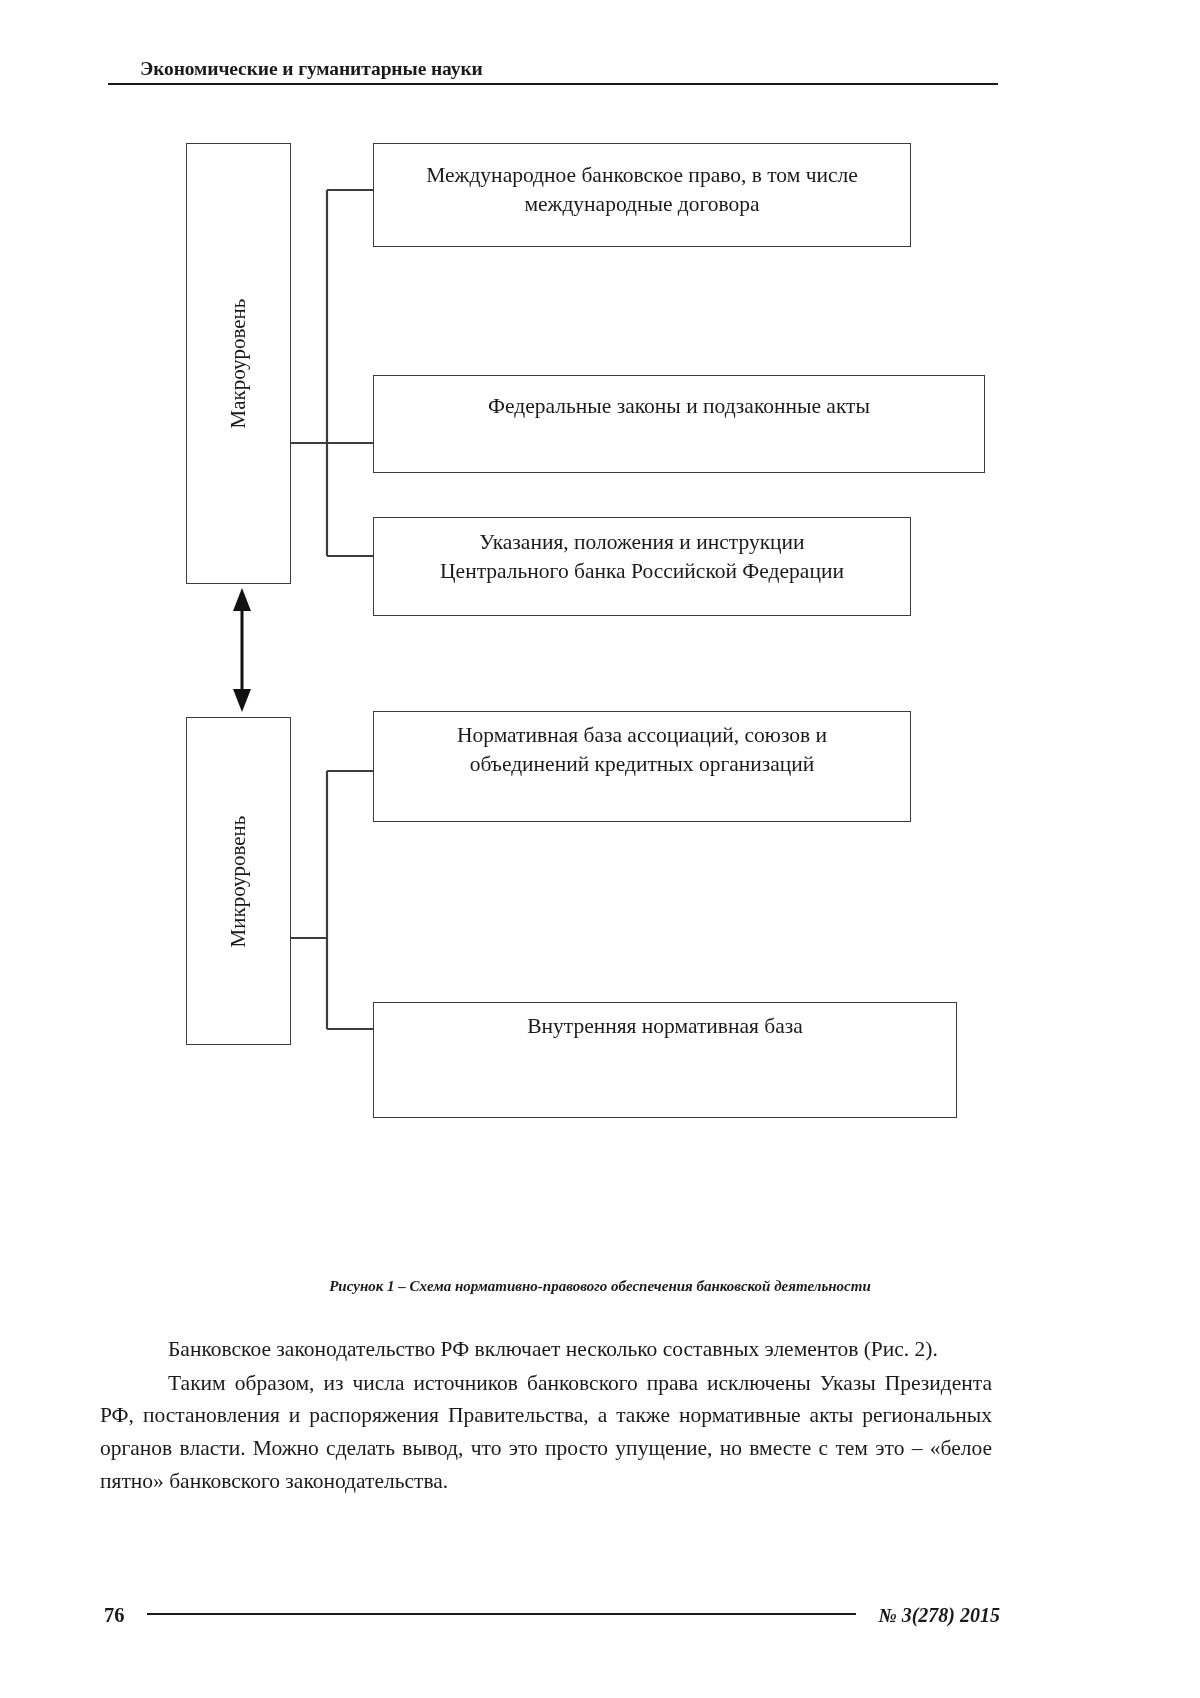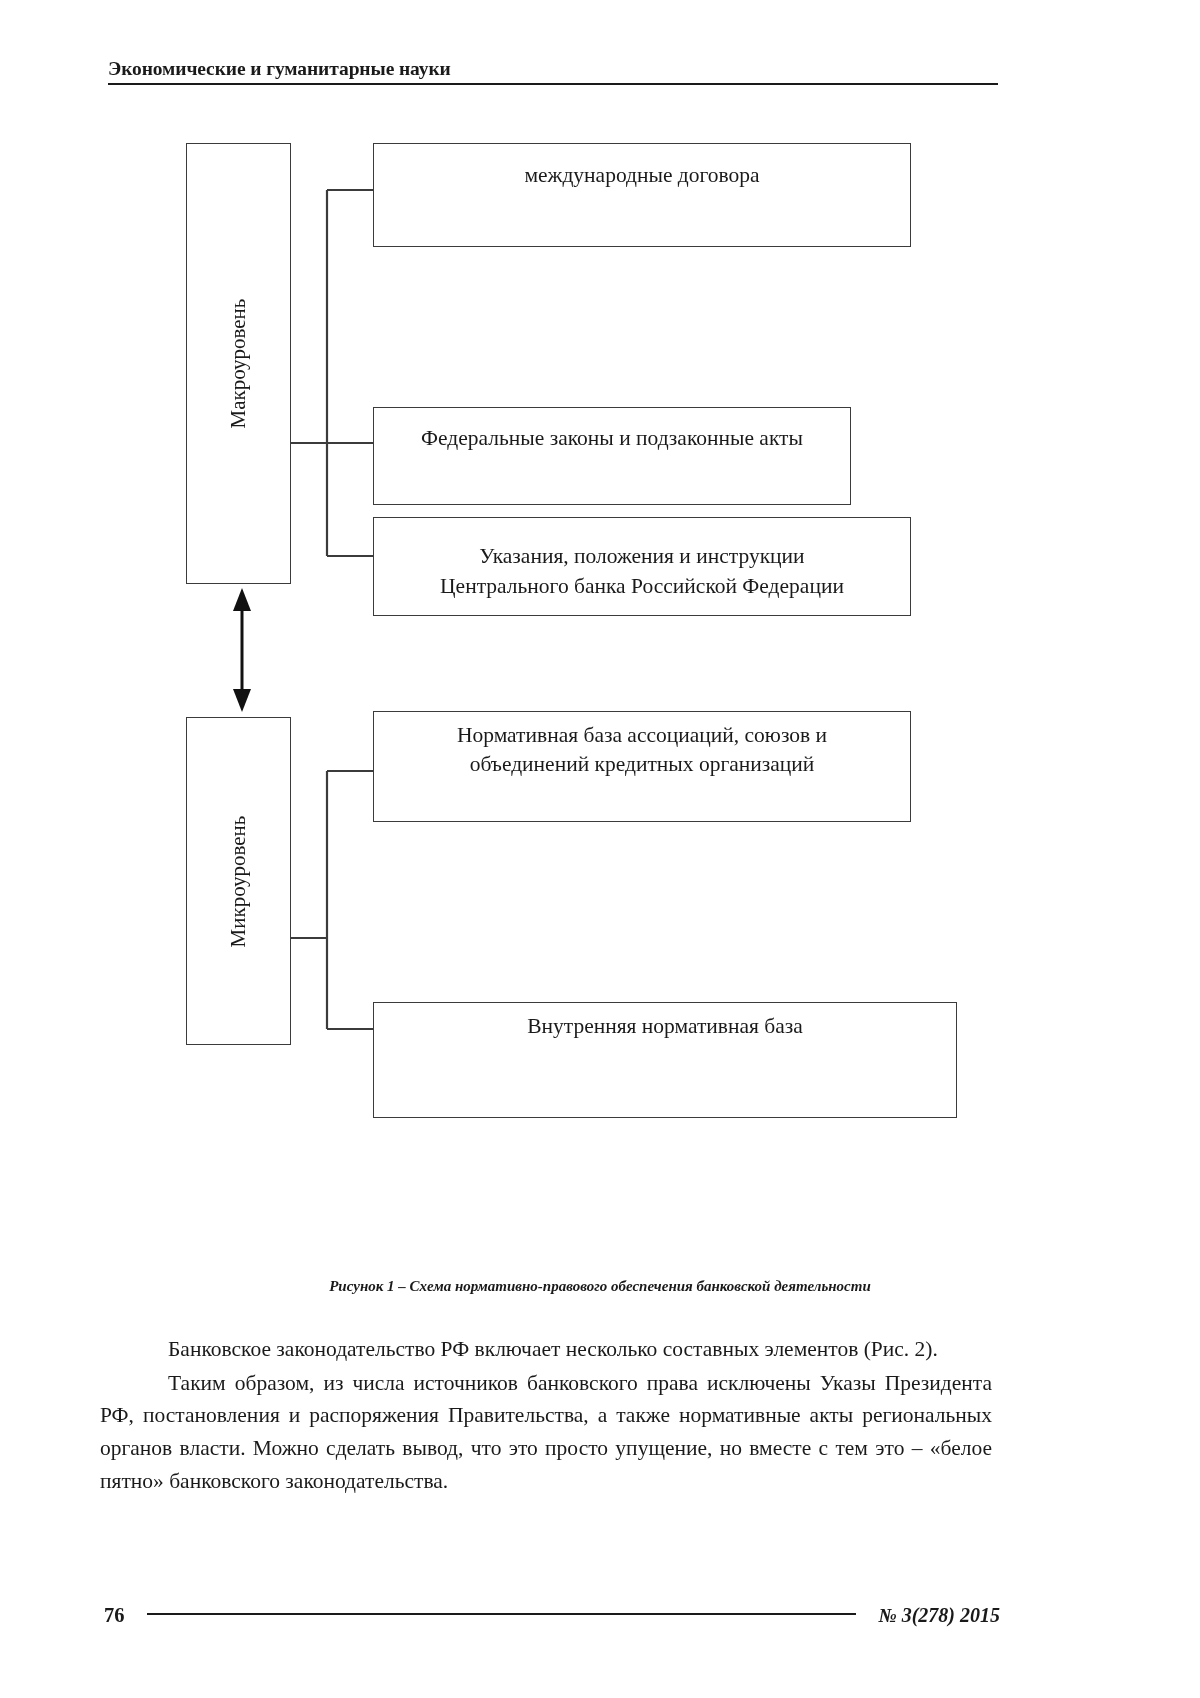--- a/index.html
+++ b/index.html
@@ -29,6 +29,7 @@
     letter-spacing: -0.1px;
     line-height: 1.1;
     white-space: nowrap;
+    margin-left: 32px;
   }
   #page-header .head-rule {
     margin-top: 4px;

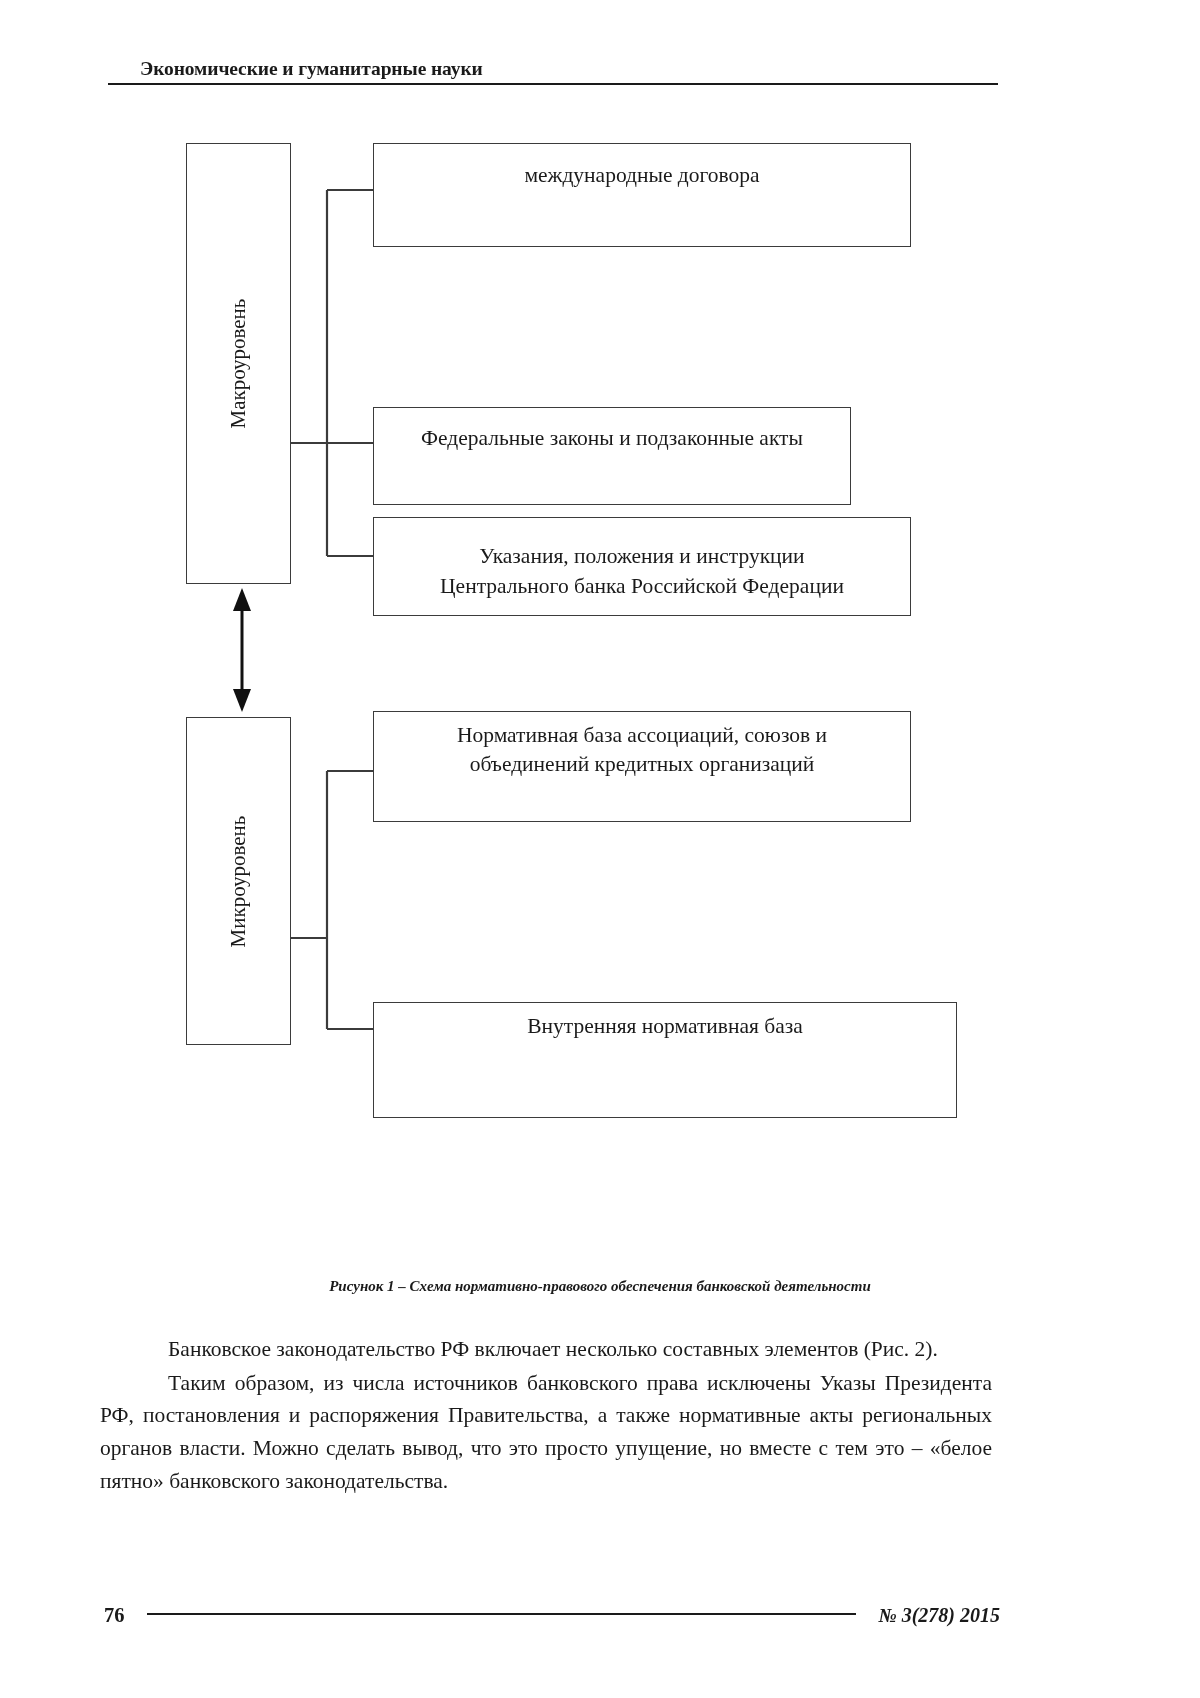--- a/index.html
+++ b/index.html
@@ -181,6 +181,7 @@
 
   <div class="box content-box" style="left:373px; top:143px; width:538px; height:104px; padding-top:17px;">
     <div class="content-text">
+      <div>Международное банковское право, в том числе</div>
       <div>международные договора</div>
     </div>
   </div>

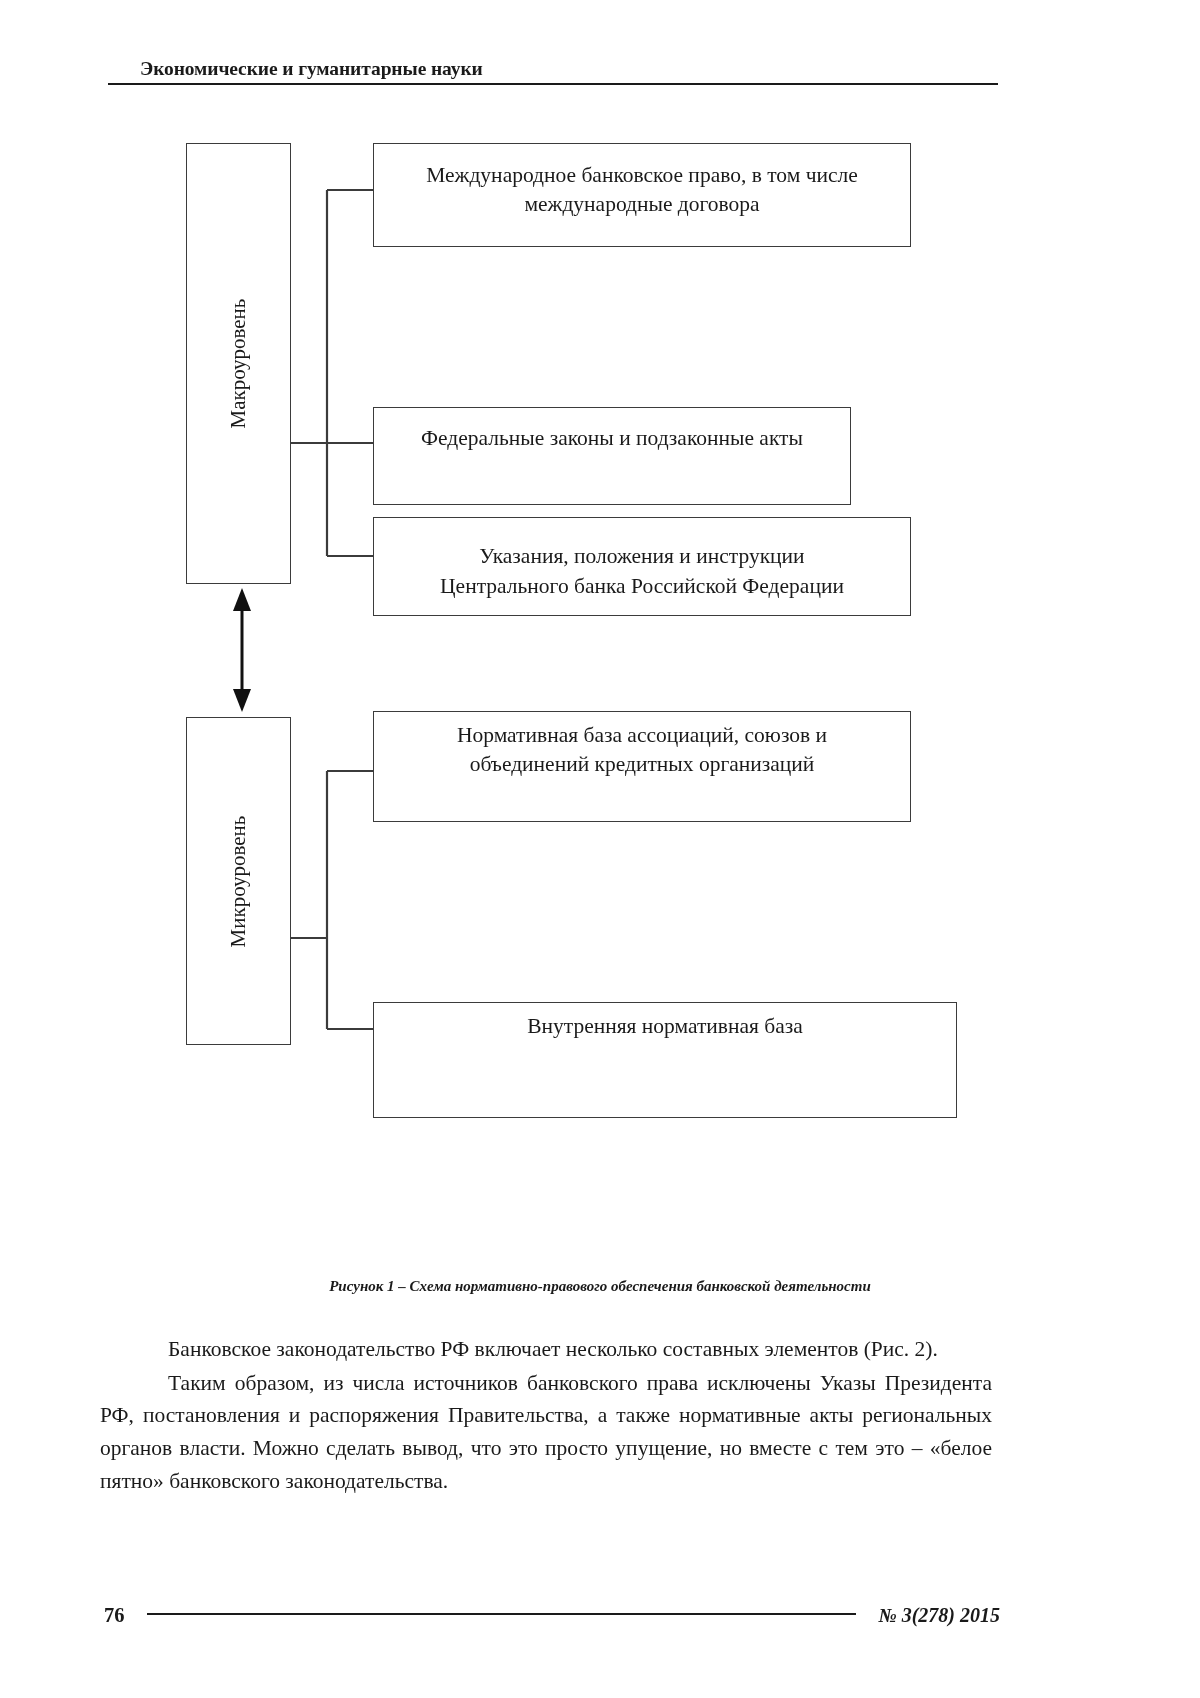--- a/index.html
+++ b/index.html
@@ -186,7 +186,7 @@
     </div>
   </div>
 
-  <div class="box content-box" style="left:373px; top:375px; width:478px; height:98px; padding-top:16px;margin-top:32px;">
+  <div class="box content-box" style="left:373px; top:375px; width:612px; height:98px; padding-top:16px;">
     <div class="content-text">
       <div>Федеральные законы и подзаконные акты</div>
     </div>

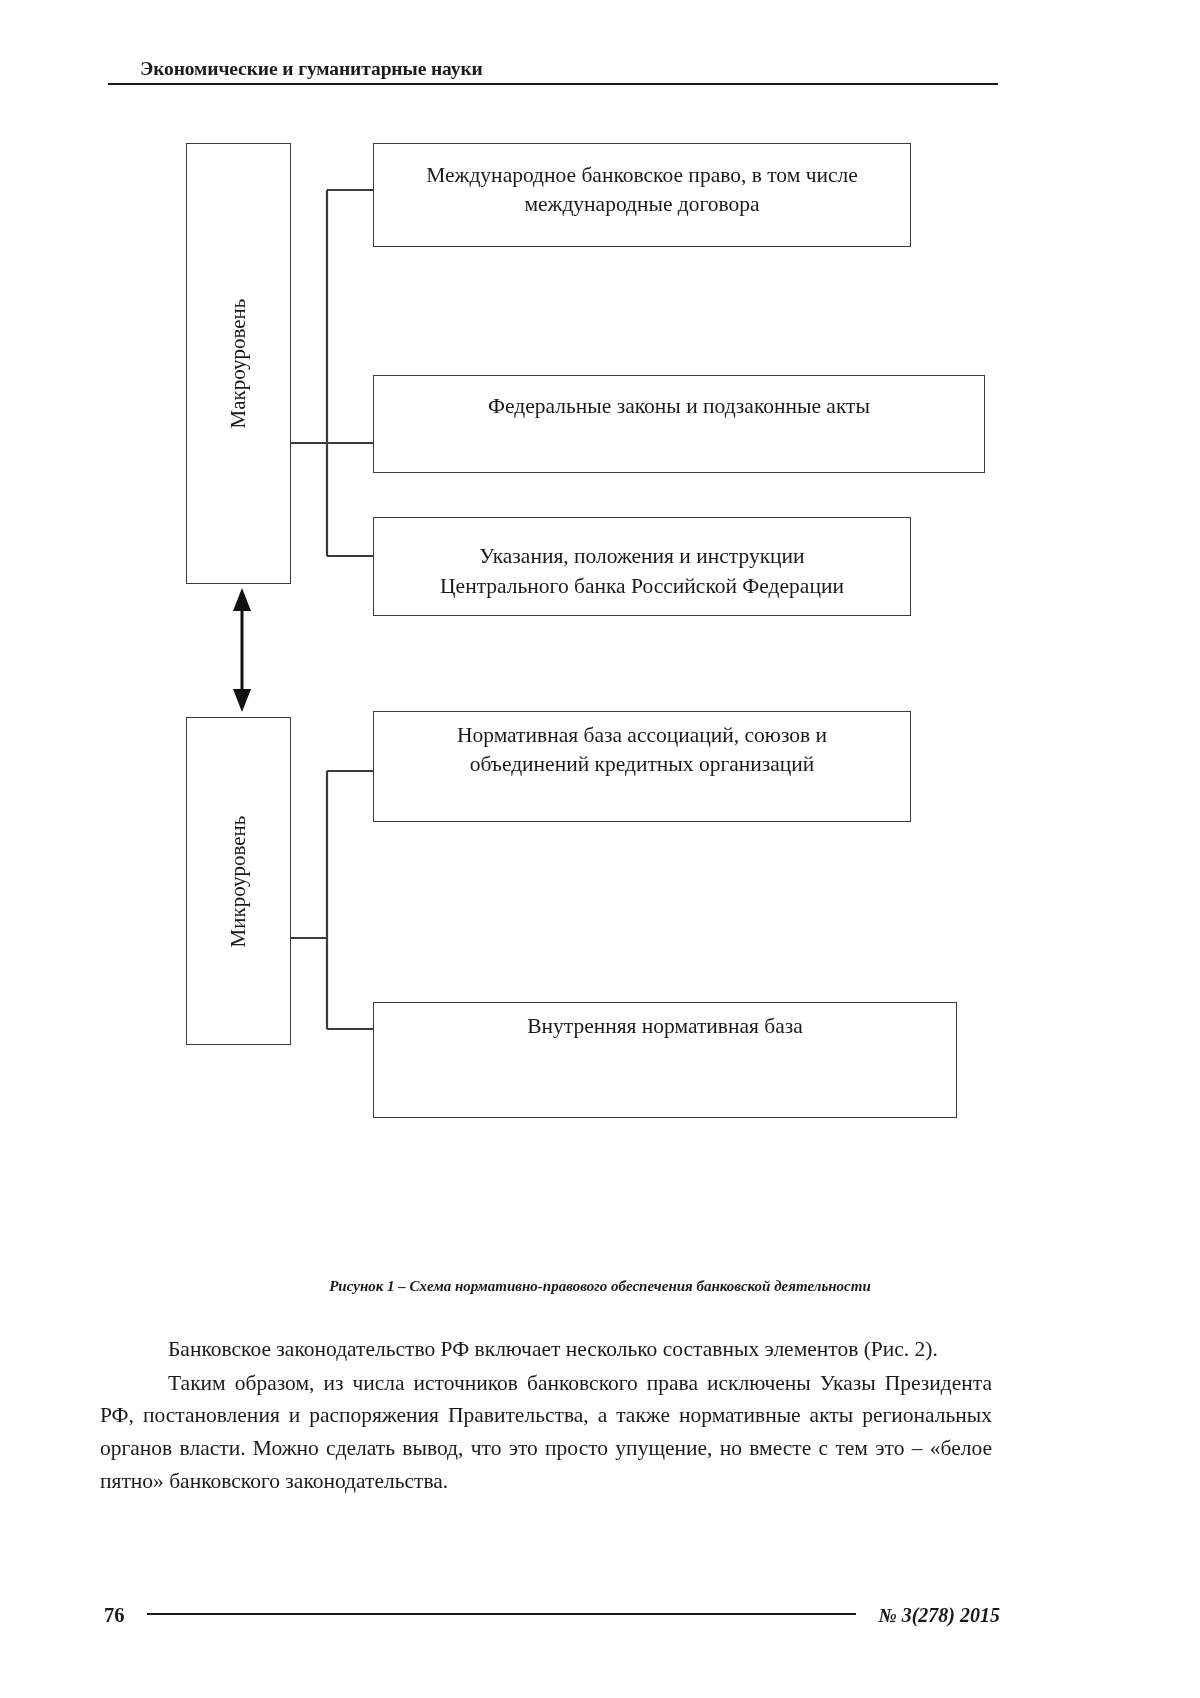--- a/index.html
+++ b/index.html
@@ -192,7 +192,7 @@
     </div>
   </div>
 
-  <div class="box content-box" style="left:373px; top:517px; width:538px; height:99px; padding-top:10px;align-items:center;">
+  <div class="box content-box" style="left:373px; top:517px; width:538px; height:99px; padding-top:10px;">
     <div class="content-text">
       <div>Указания, положения и инструкции</div>
       <div>Центрального банка Российской Федерации</div>

